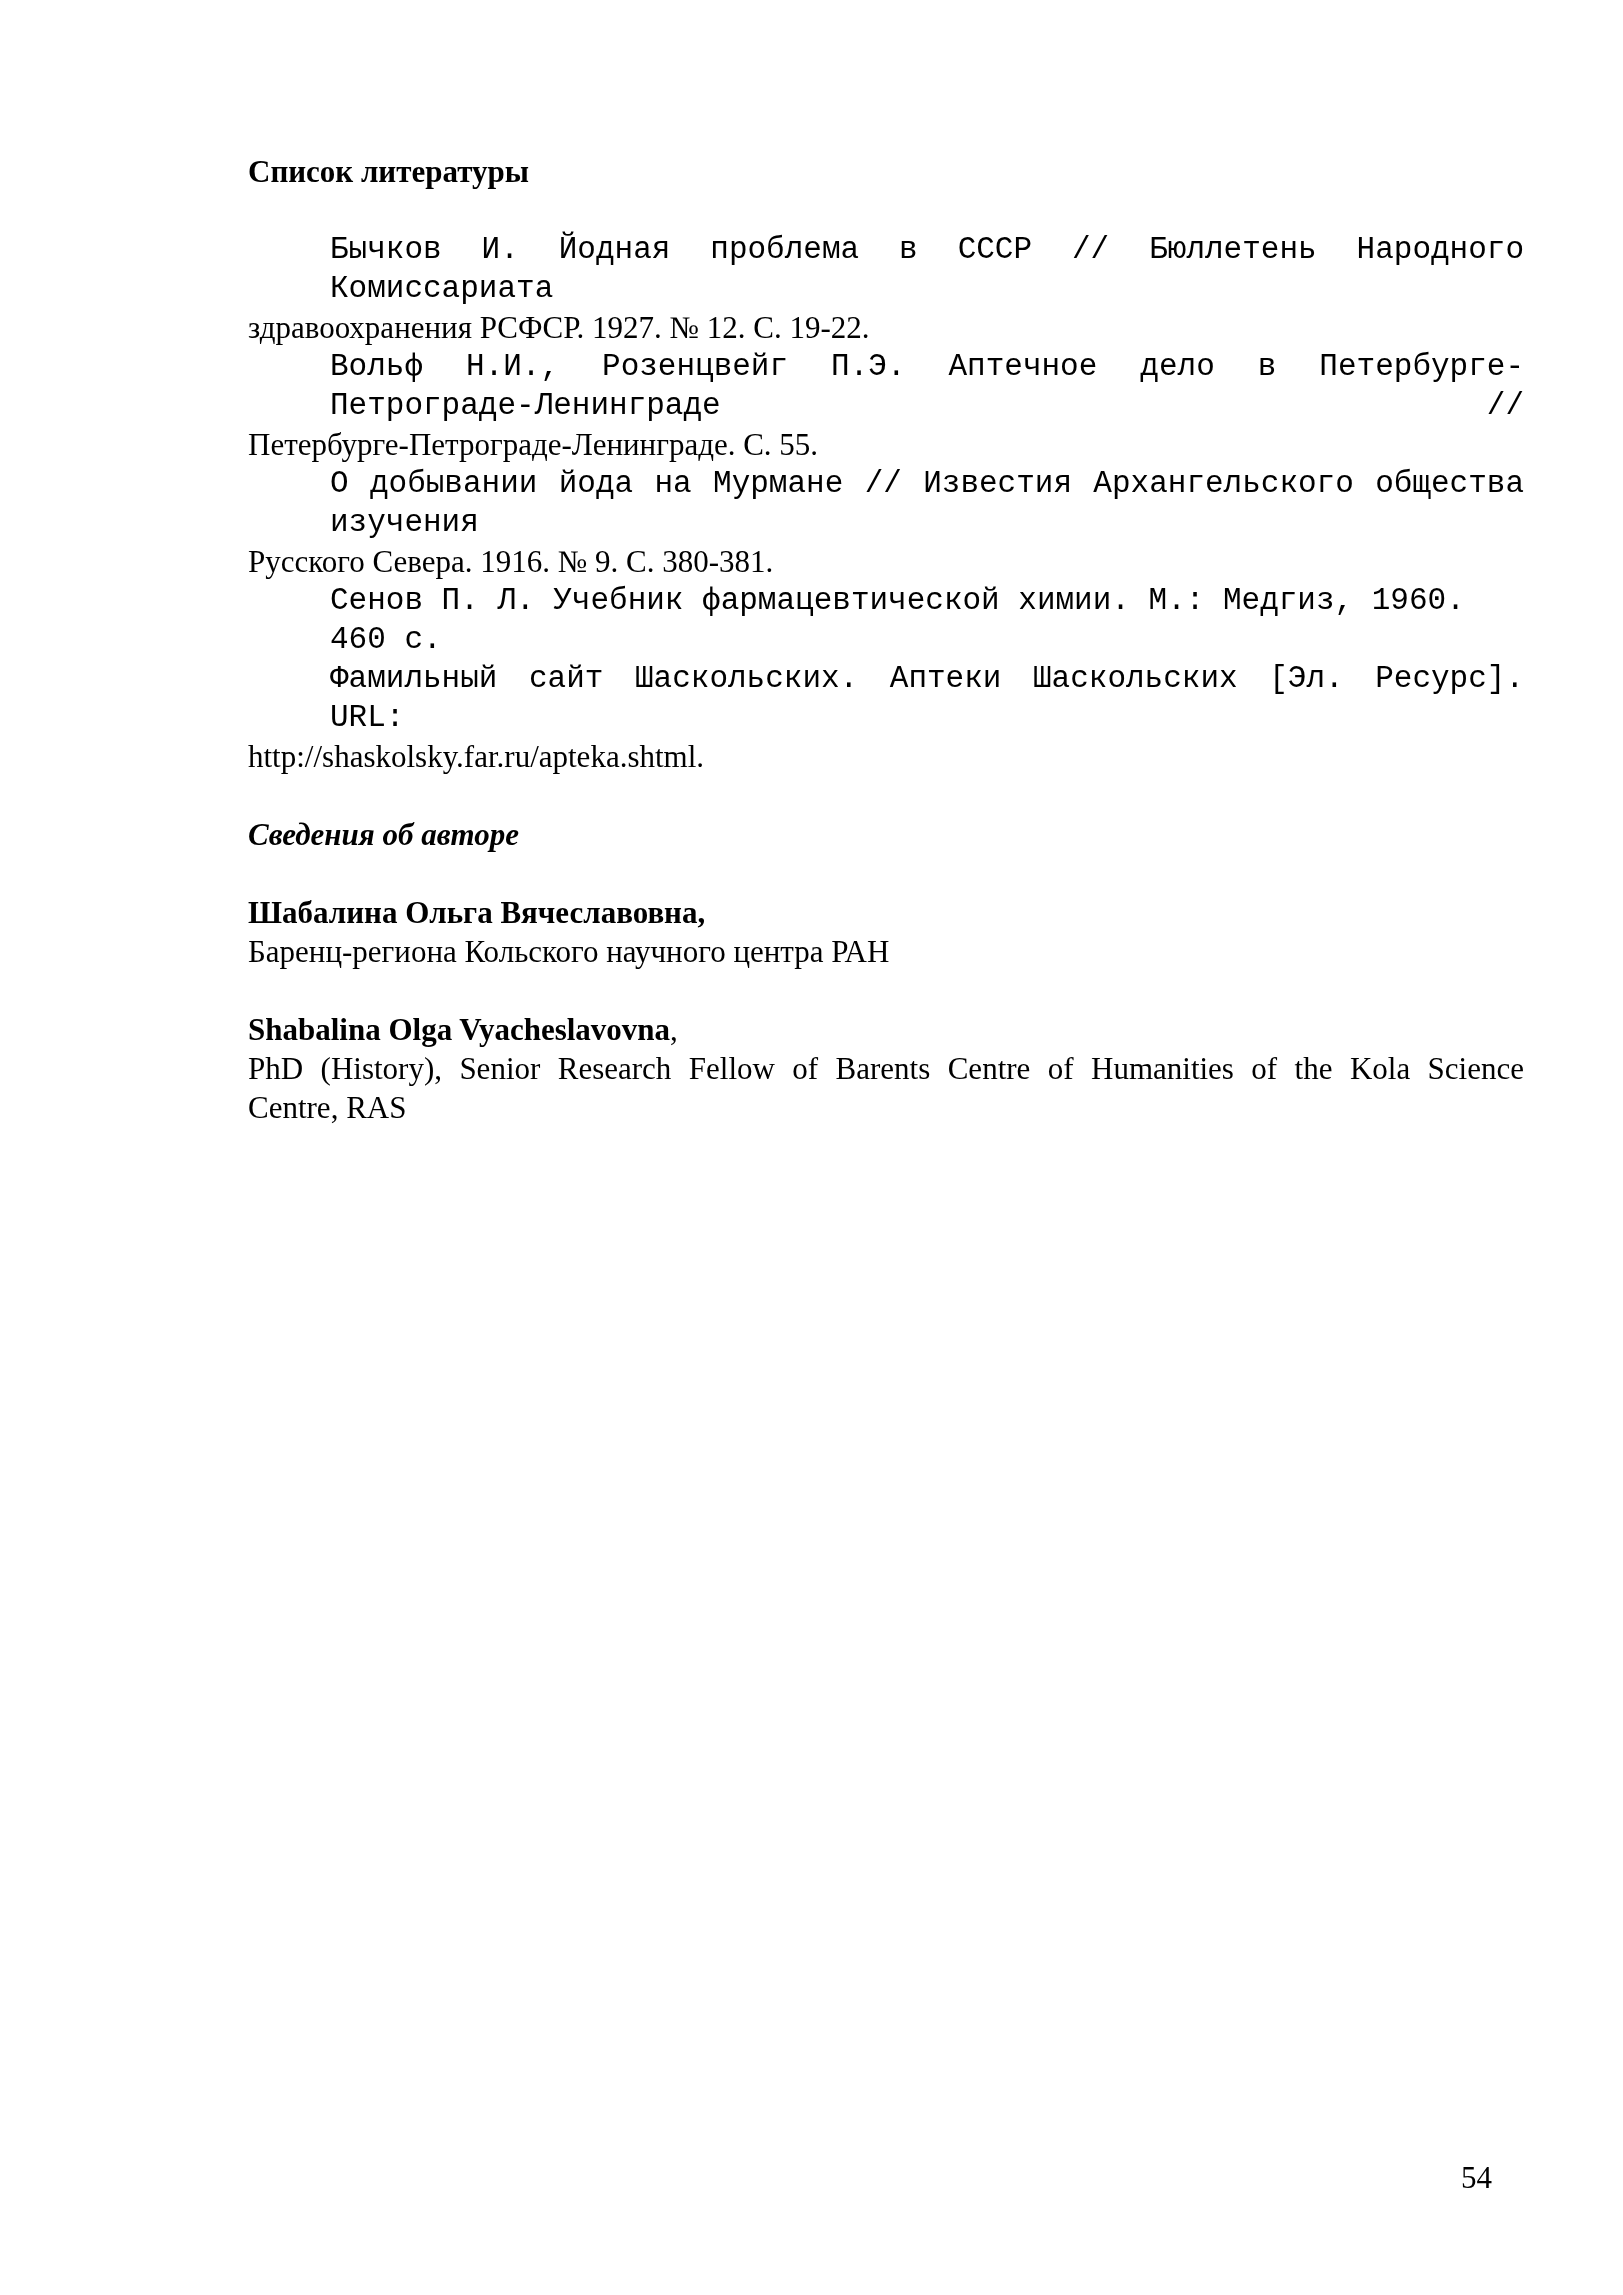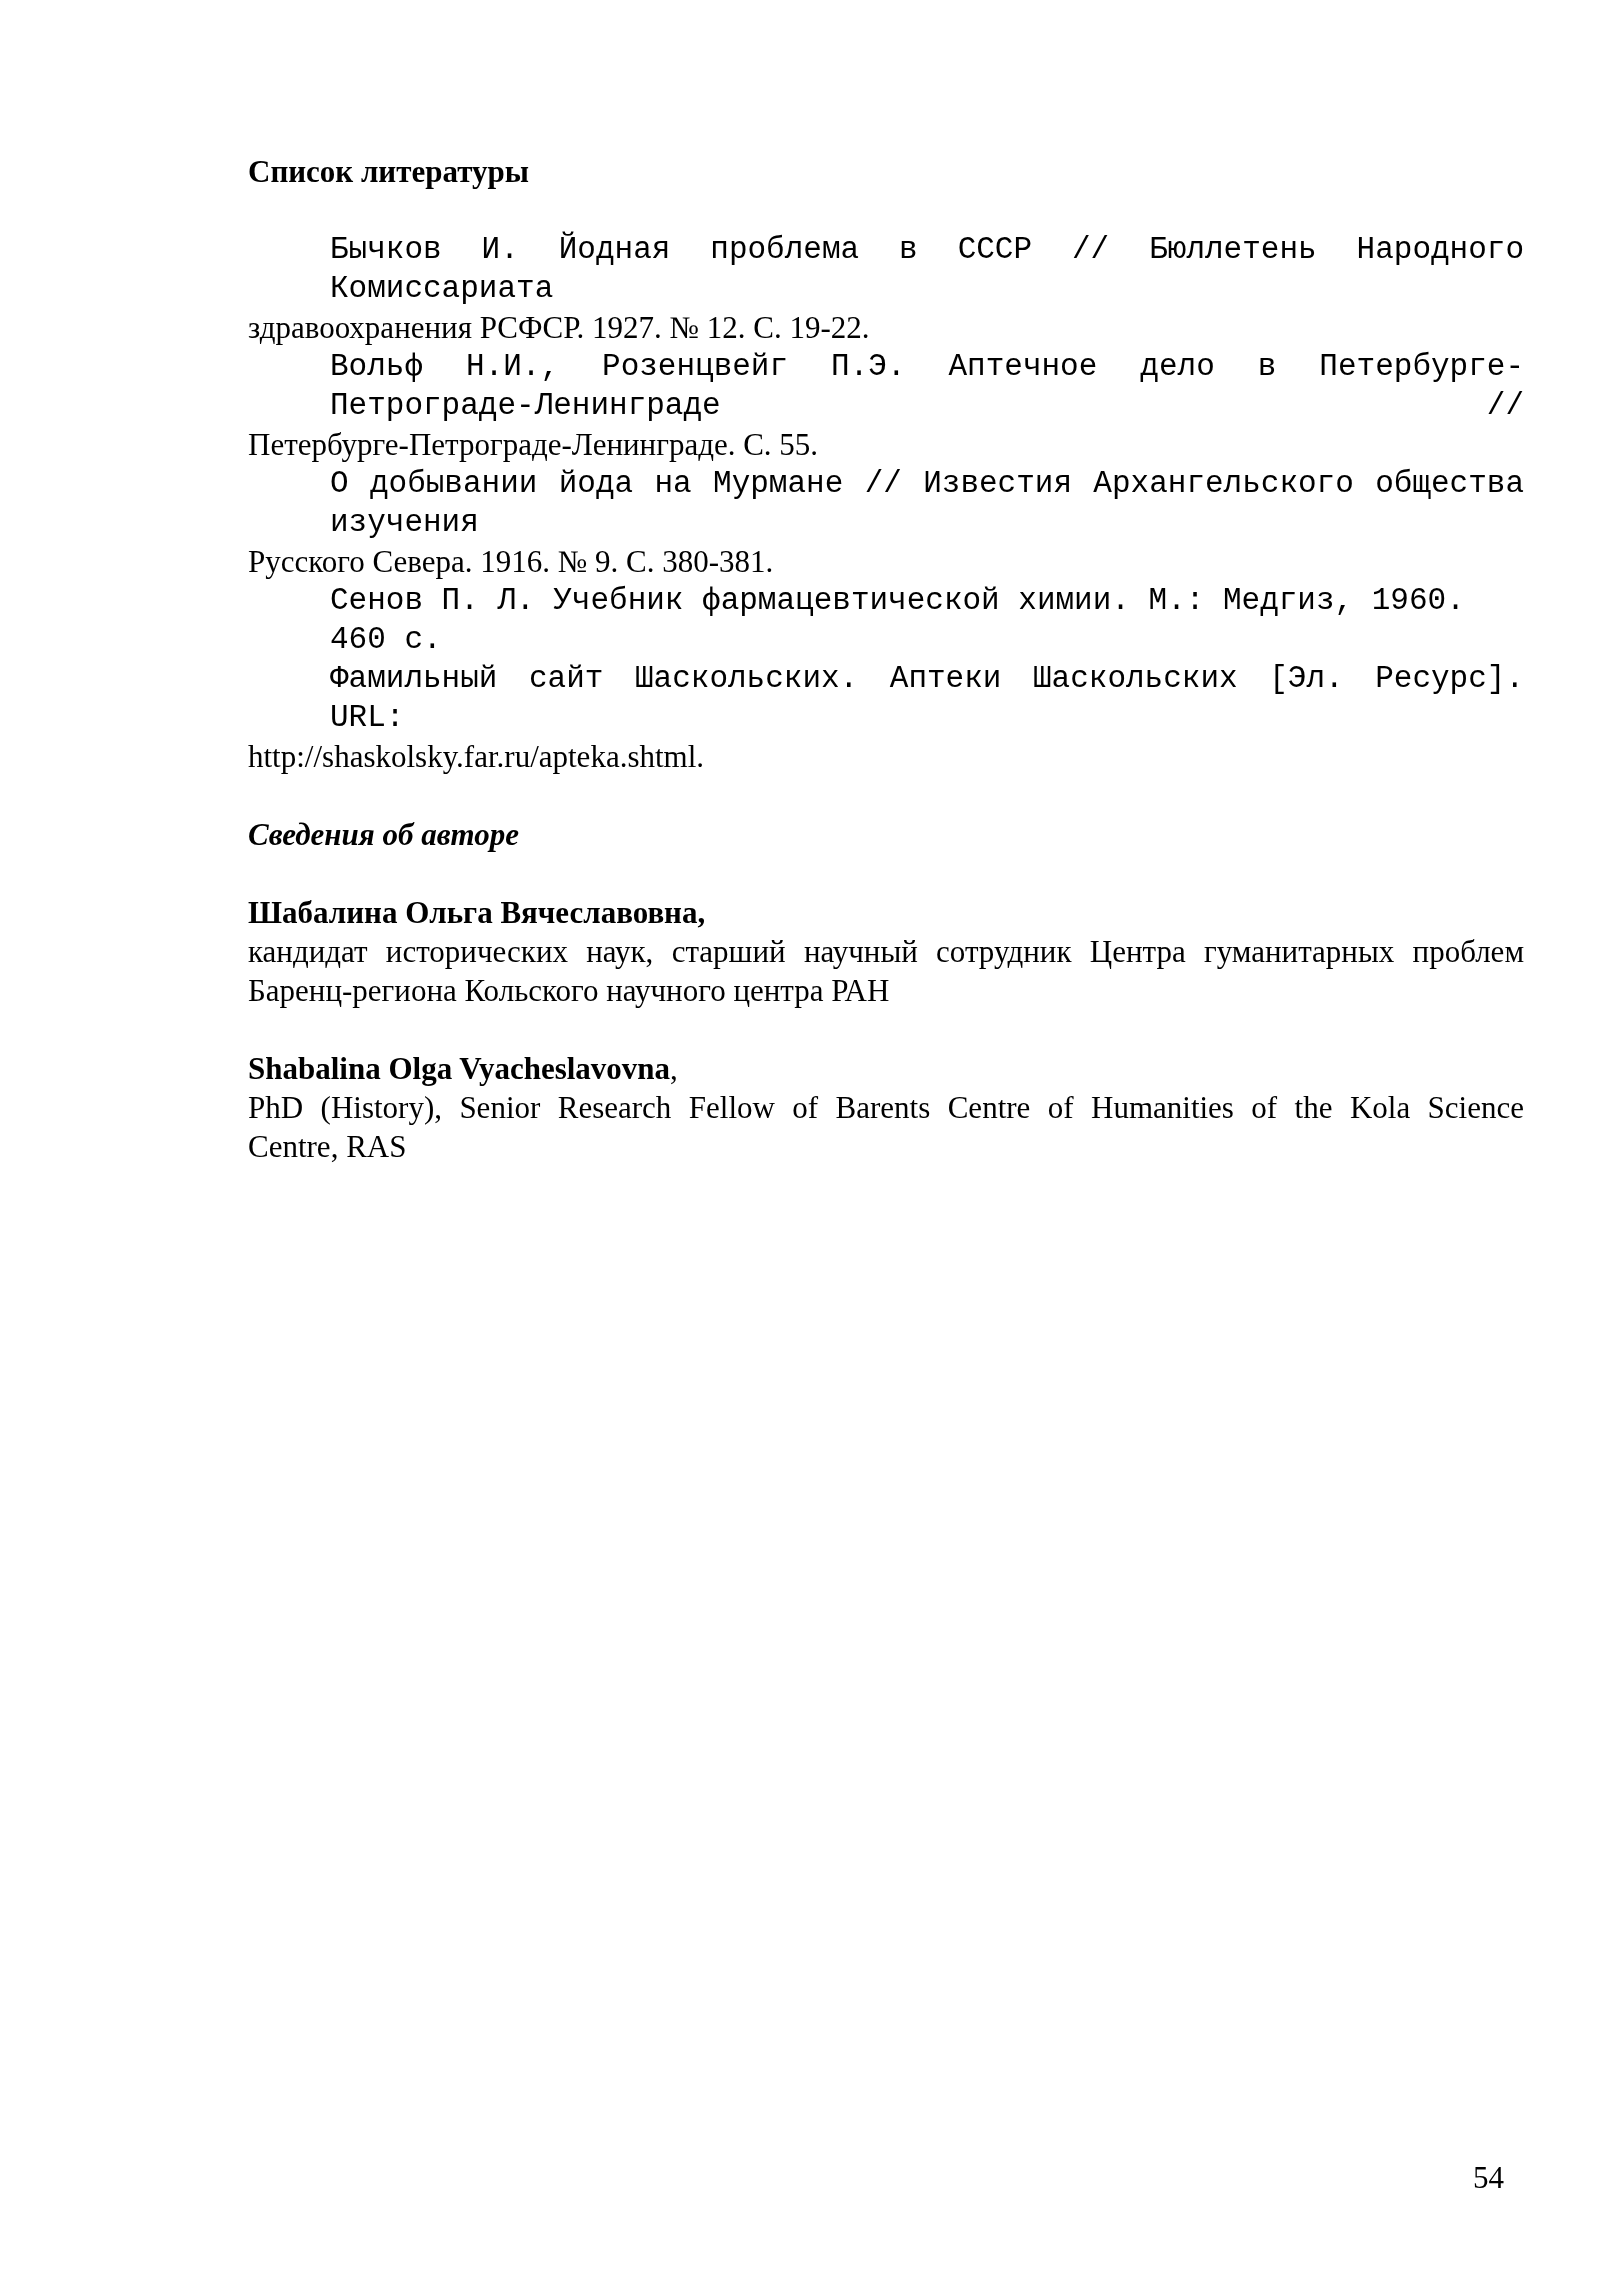--- a/index.html
+++ b/index.html
@@ -62,7 +62,6 @@
 
     <div class="block">
       <div class="line name">Шабалина Ольга Вячеславовна,</div>
-      <div class="line j">кандидат исторических наук, старший научный сотрудник Центра гуманитарных проблем</div>
       <div class="line">Баренц-региона Кольского научного центра РАН</div>
     </div>
 

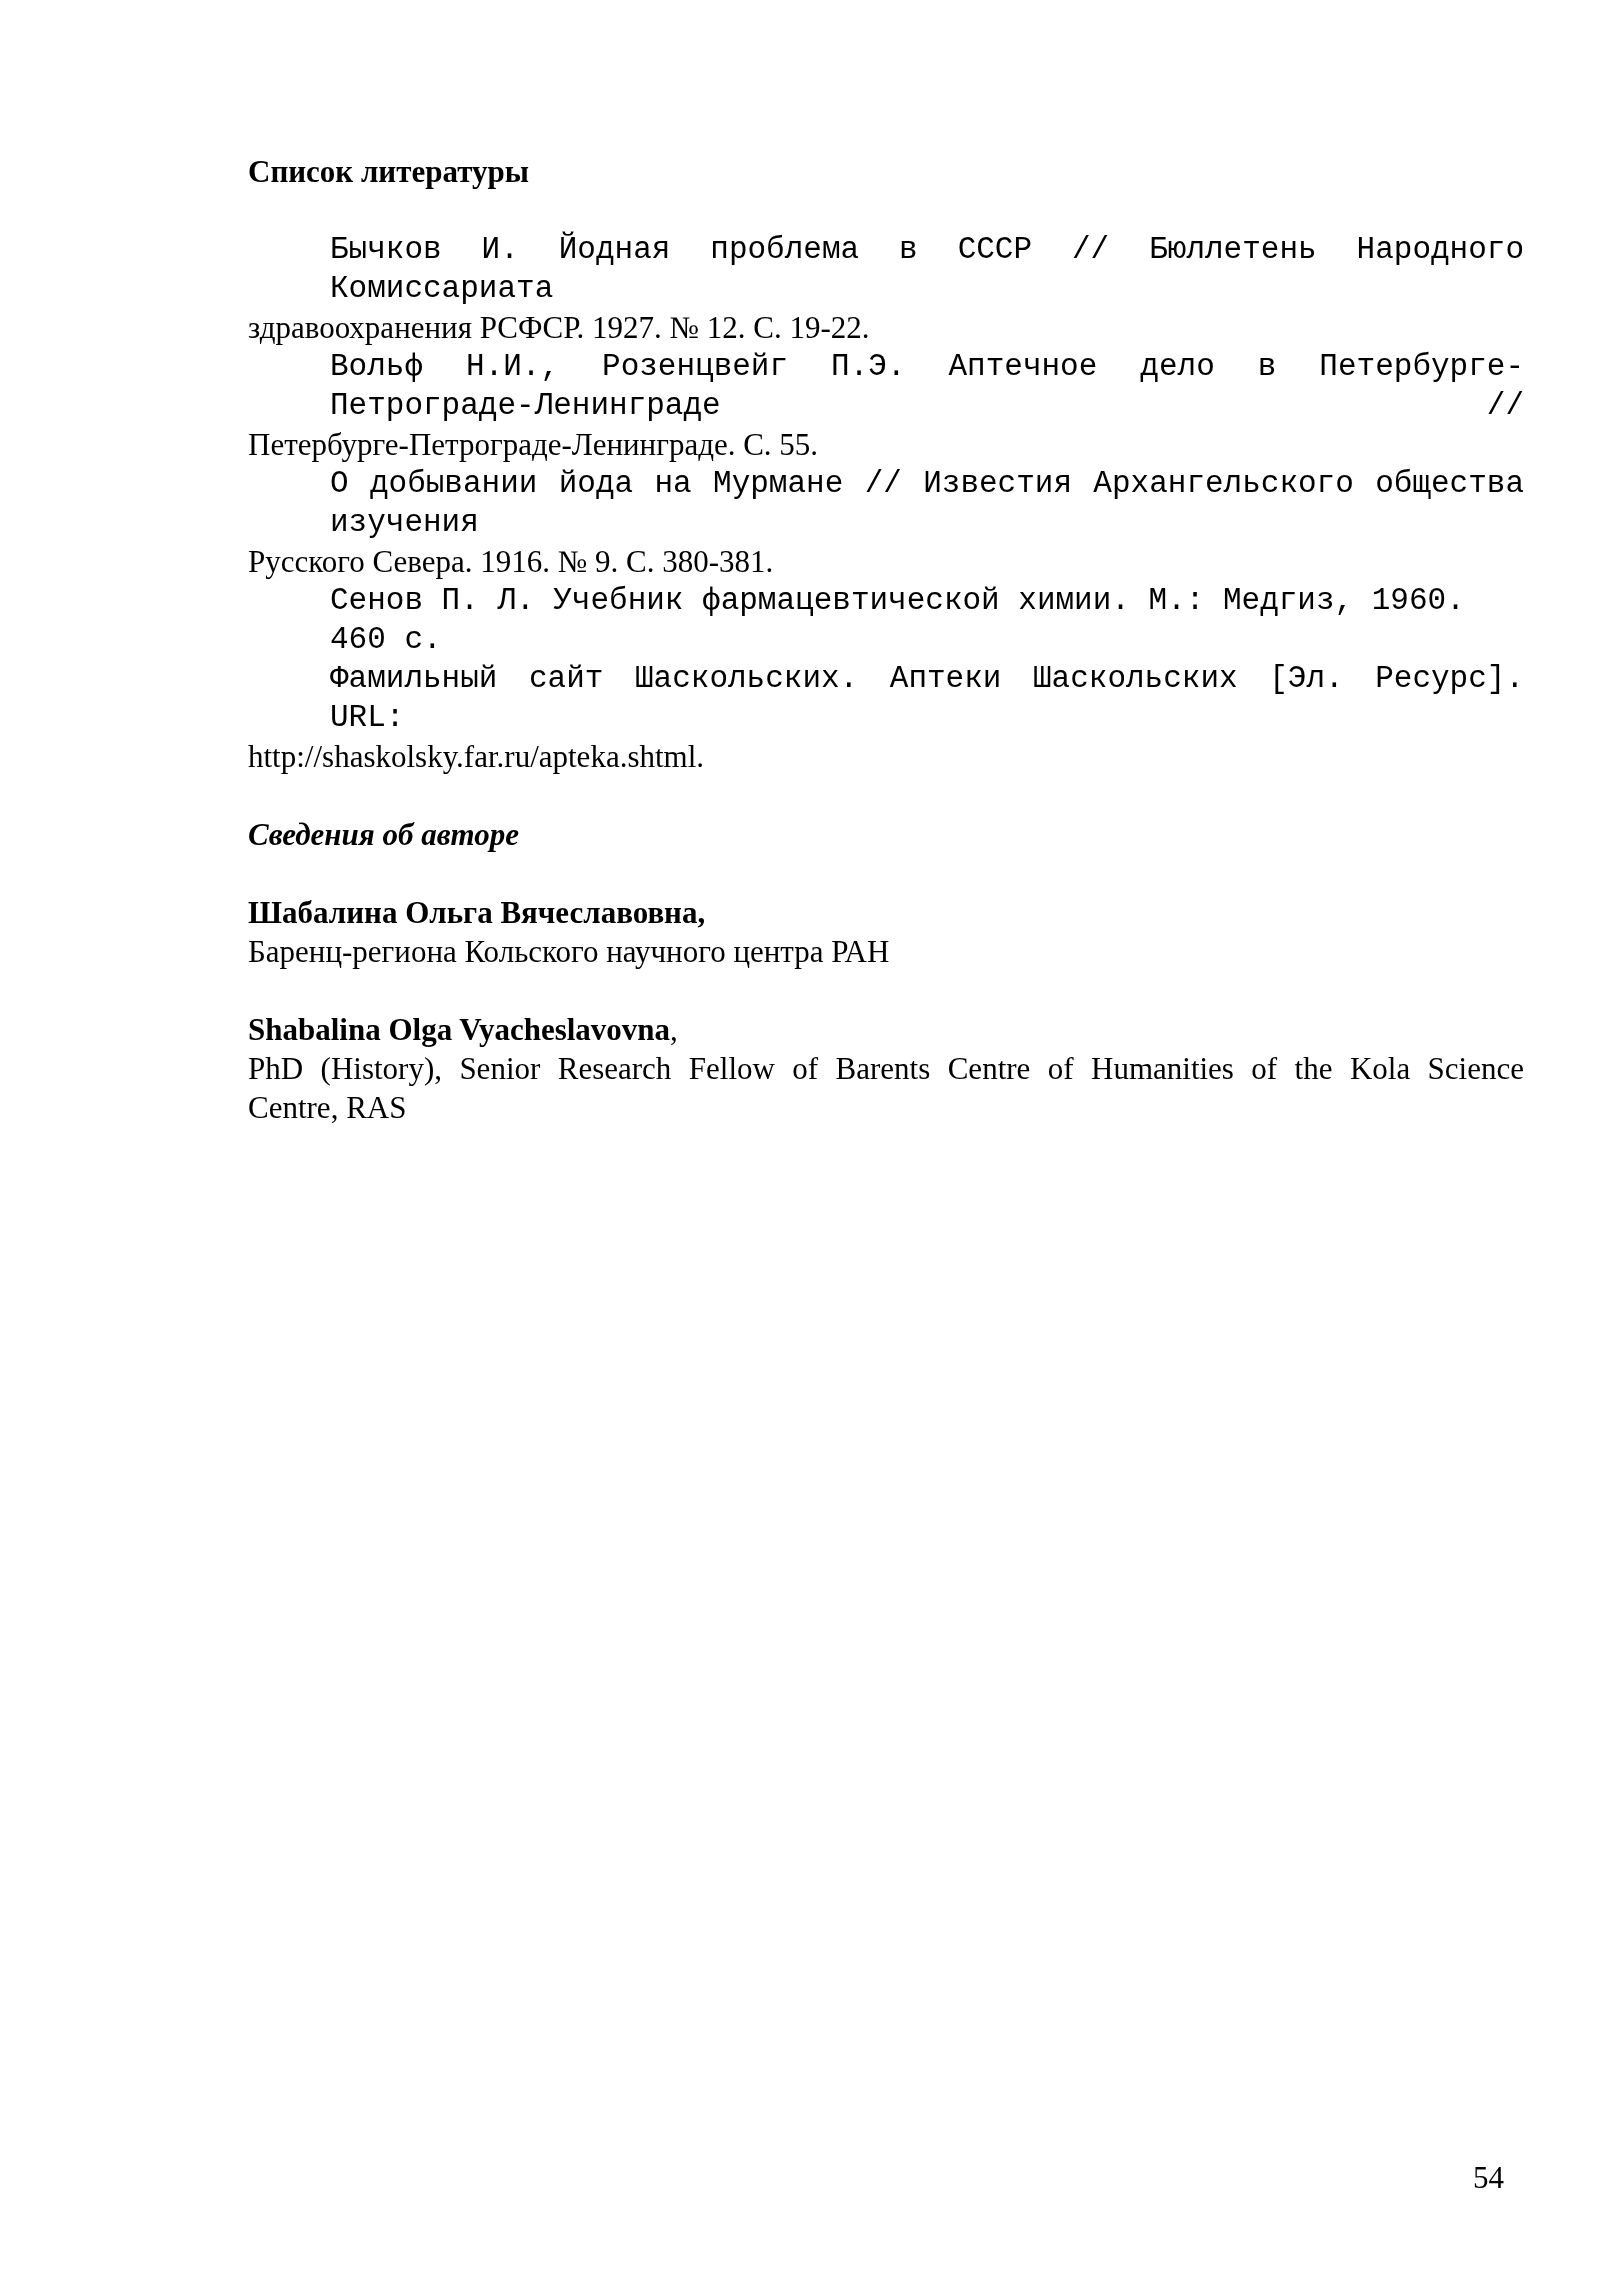--- a/index.html
+++ b/index.html
@@ -30,7 +30,7 @@
   .name { font-weight: bold; }
   .page-number {
     position: absolute;
-    left: 228px;
+    left: 216px;
     top: 2158px;
     width: 1276px;
     font-size: 31px;

